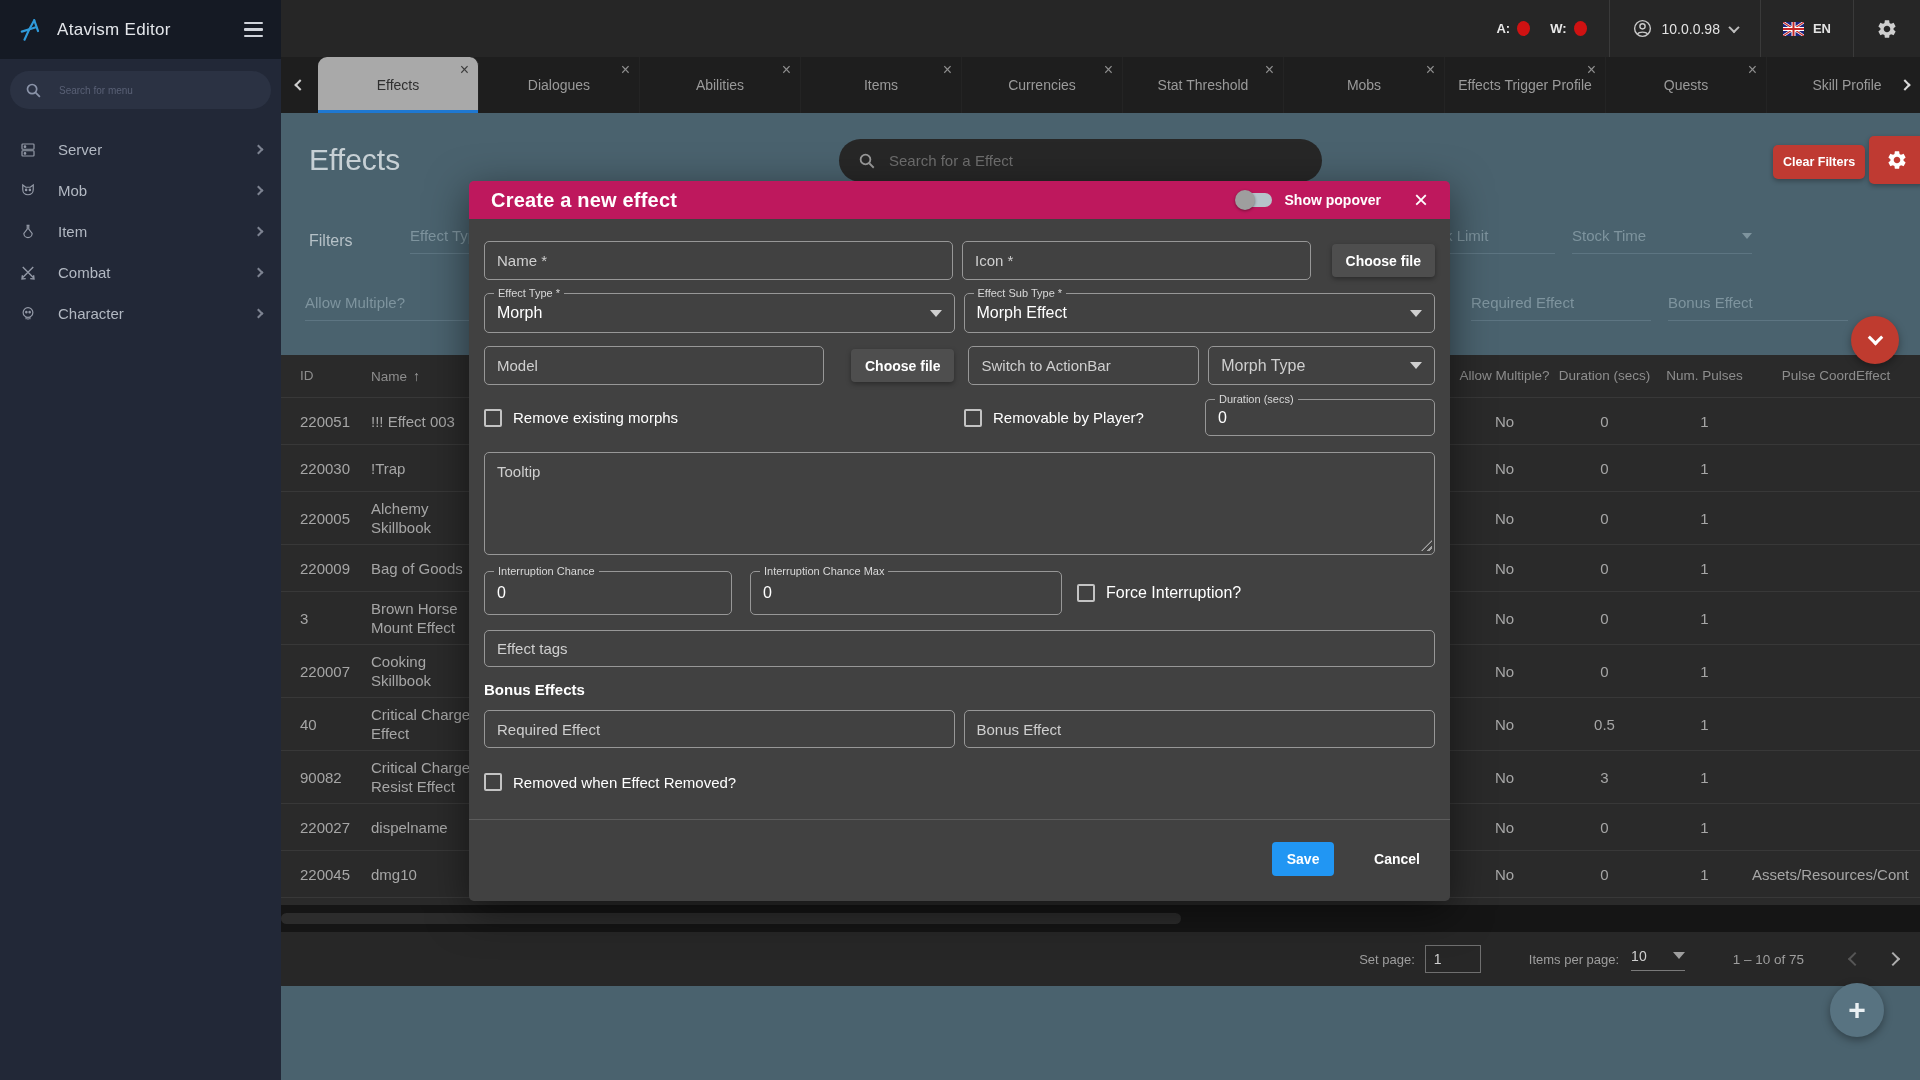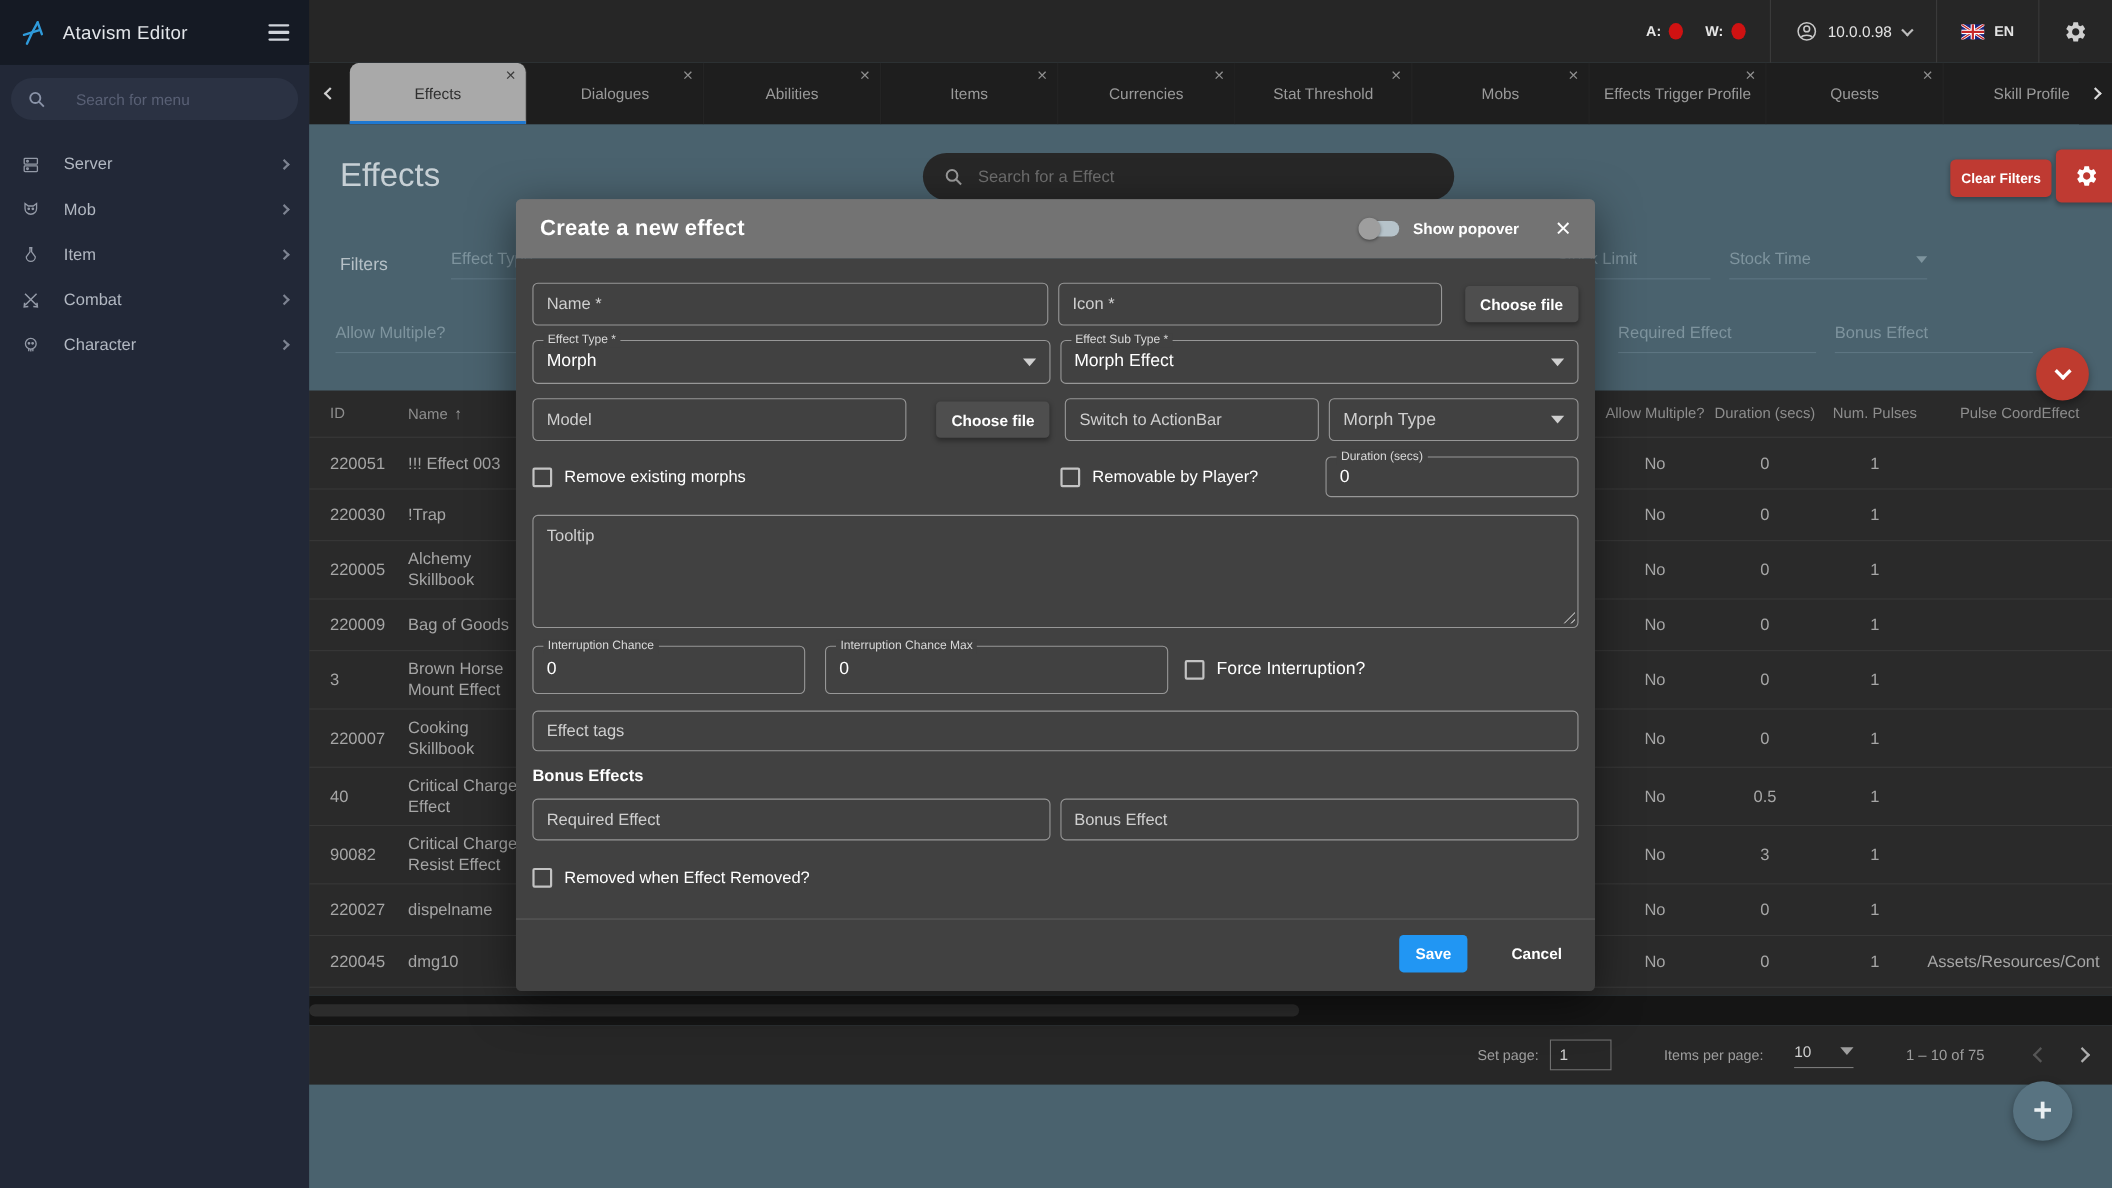--- a/index.html
+++ b/index.html
@@ -29,7 +29,7 @@
   
   .sidebar{position:absolute;top:57px;left:0;width:281px;height:1023px;background:#222837;z-index:25;}
   .sb-search{margin:14px 10px 20px 10px;height:38px;background:#2b3243;border-radius:19px;display:flex;align-items:center;padding:0 15px;color:#8a93a8}
-  .sb-search input{flex:1;background:transparent;border:none;outline:none;color:#aab2c4;font-size:14px;margin-left:27px;font-family:inherit}
+  .sb-search input{flex:1;background:transparent;border:none;outline:none;color:#aab2c4;font-size:10px;margin-left:17px;font-family:inherit}
   .sb-search input::placeholder{color:#596075}
   .sb-item{height:41px;display:flex;align-items:center;padding:0 19px;color:#b2b8c2;font-size:15px;cursor:pointer}
   .sb-item .icn{width:18px;height:18px;margin-right:21px;color:#949aa7;flex:none}

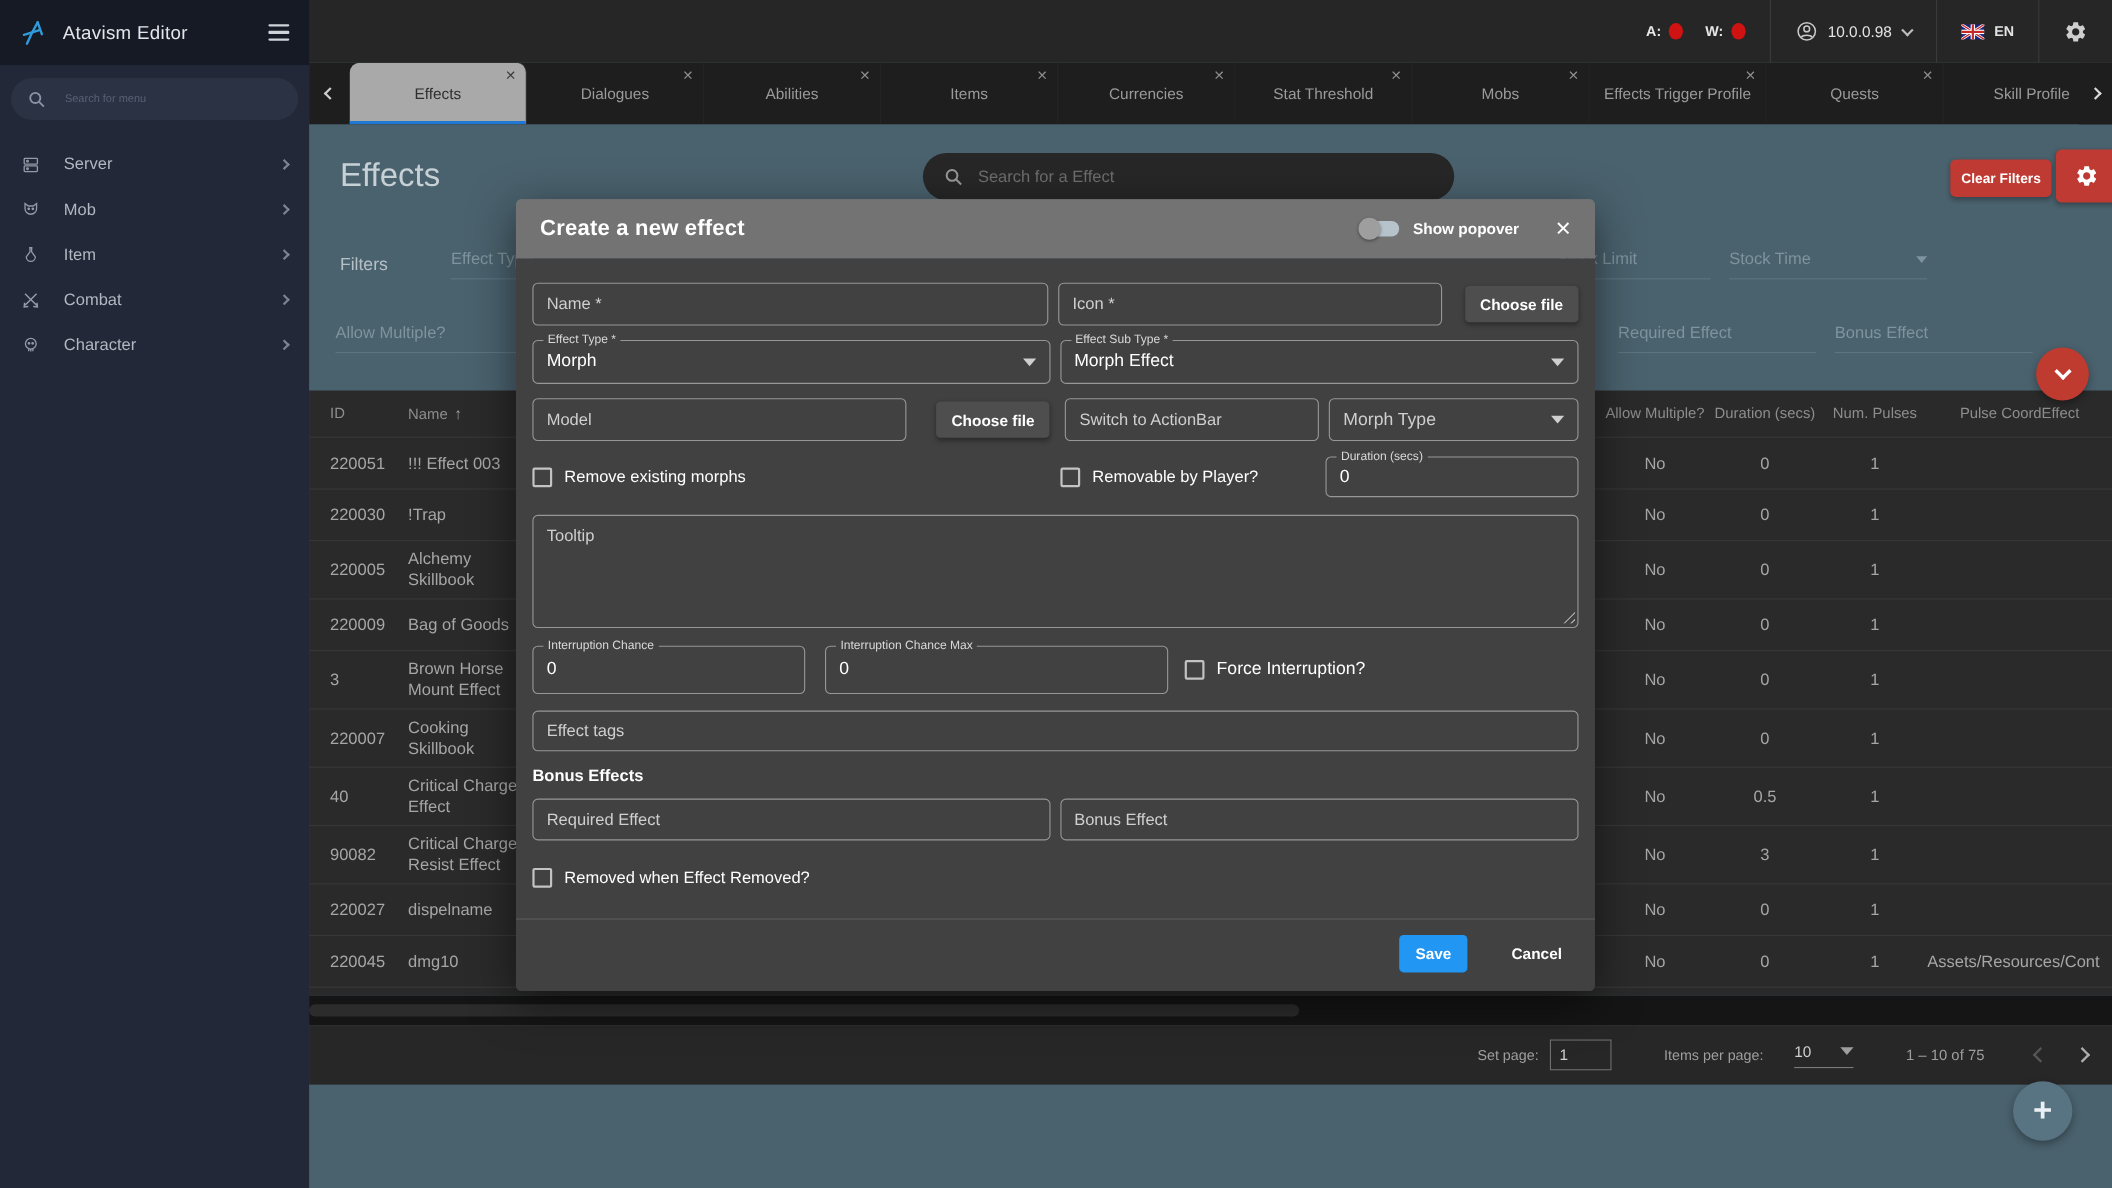--- a/index.html
+++ b/index.html
@@ -92,7 +92,7 @@
 
   
   .modal{position:absolute;left:469px;top:181px;width:981px;height:720px;z-index:40;border-radius:5px;box-shadow:0 10px 40px rgba(0,0,0,.5);display:flex;flex-direction:column;overflow:hidden}
-  .m-header{height:54px;background:#737373;display:flex;align-items:center;padding:0 22px;flex:none}
+  .m-header{height:38px;background:#be185d;display:flex;align-items:center;padding:0 22px;flex:none}
   .m-title{color:#fff;font-size:20px;font-weight:bold;letter-spacing:.2px}
   .m-hright{margin-left:auto;display:flex;align-items:center}
   .tgl{position:relative;width:34px;height:14px;background:#b6c3ca;border-radius:7px;cursor:pointer}

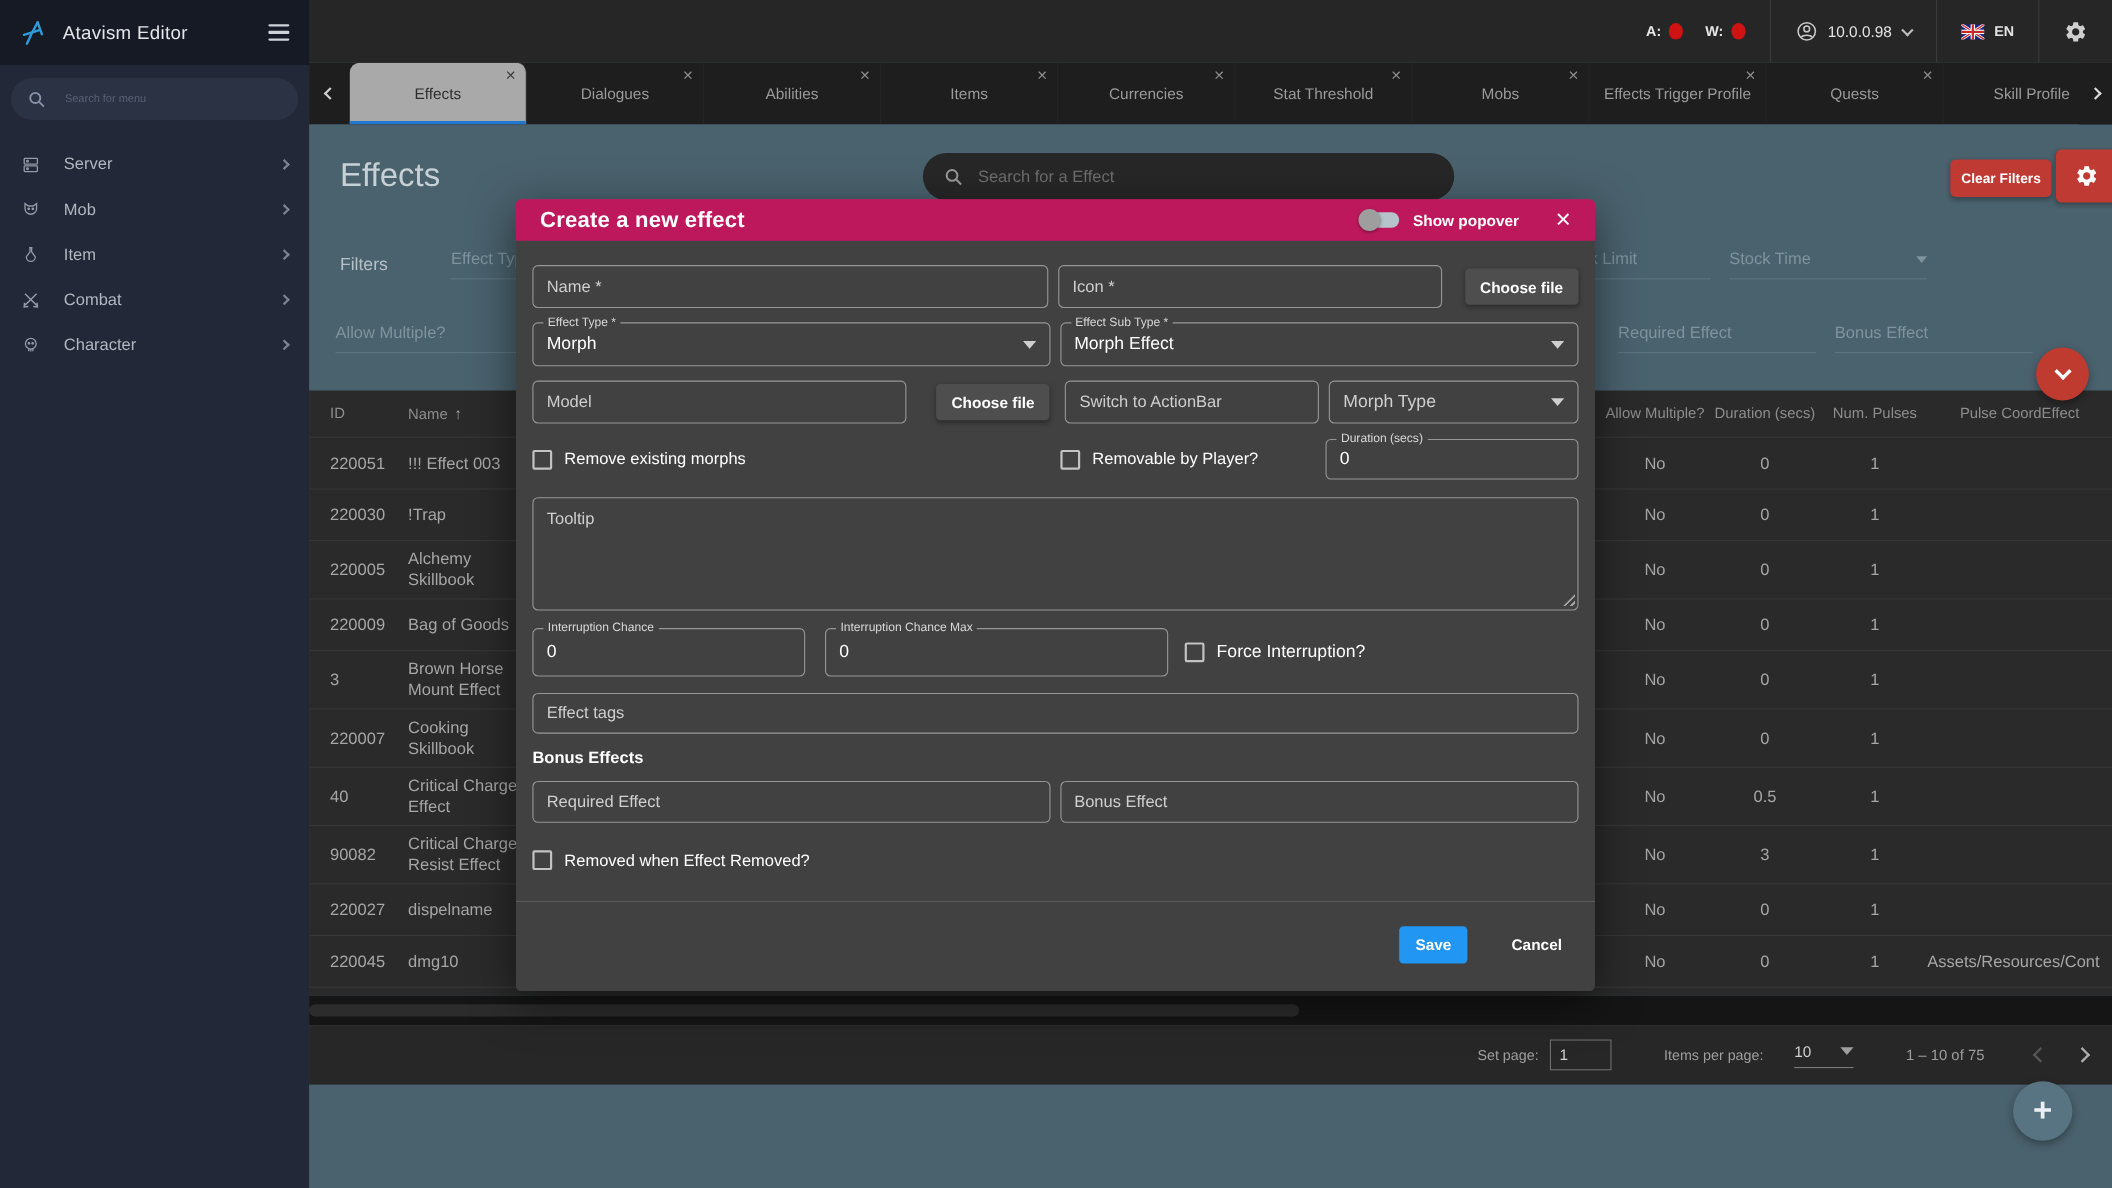--- a/index.html
+++ b/index.html
@@ -79,7 +79,7 @@
   .pager{position:absolute;left:0;top:819px;width:1639px;height:54px;background:#272727;display:flex;align-items:center;justify-content:flex-end;padding-right:22px;color:#9e9e9e;font-size:13px;z-index:2}
   .pg-input{width:56px;height:28px;border:1px solid #6f6f6f;background:transparent;color:#d0d0d0;font-size:14px;padding-left:8px;margin-left:10px;font-family:inherit;outline:none}
   .pg-items-lbl{margin-left:48px}
-  .pg-select{margin-left:28px;display:flex;align-items:center;border-bottom:1px solid #7a7a7a;padding-bottom:6px;color:#cfcfcf;font-size:14px;cursor:pointer}
+  .pg-select{margin-left:12px;display:flex;align-items:center;border-bottom:1px solid #7a7a7a;padding-bottom:6px;color:#cfcfcf;font-size:14px;cursor:pointer}
   .pg-select .caret{margin-left:26px;width:0;height:0;border-left:6px solid transparent;border-right:6px solid transparent;border-top:7px solid #9e9e9e}
   .pg-range{margin-left:48px;font-size:13.5px}
   .pg-prev{margin-left:46px;color:#565656;cursor:default}

